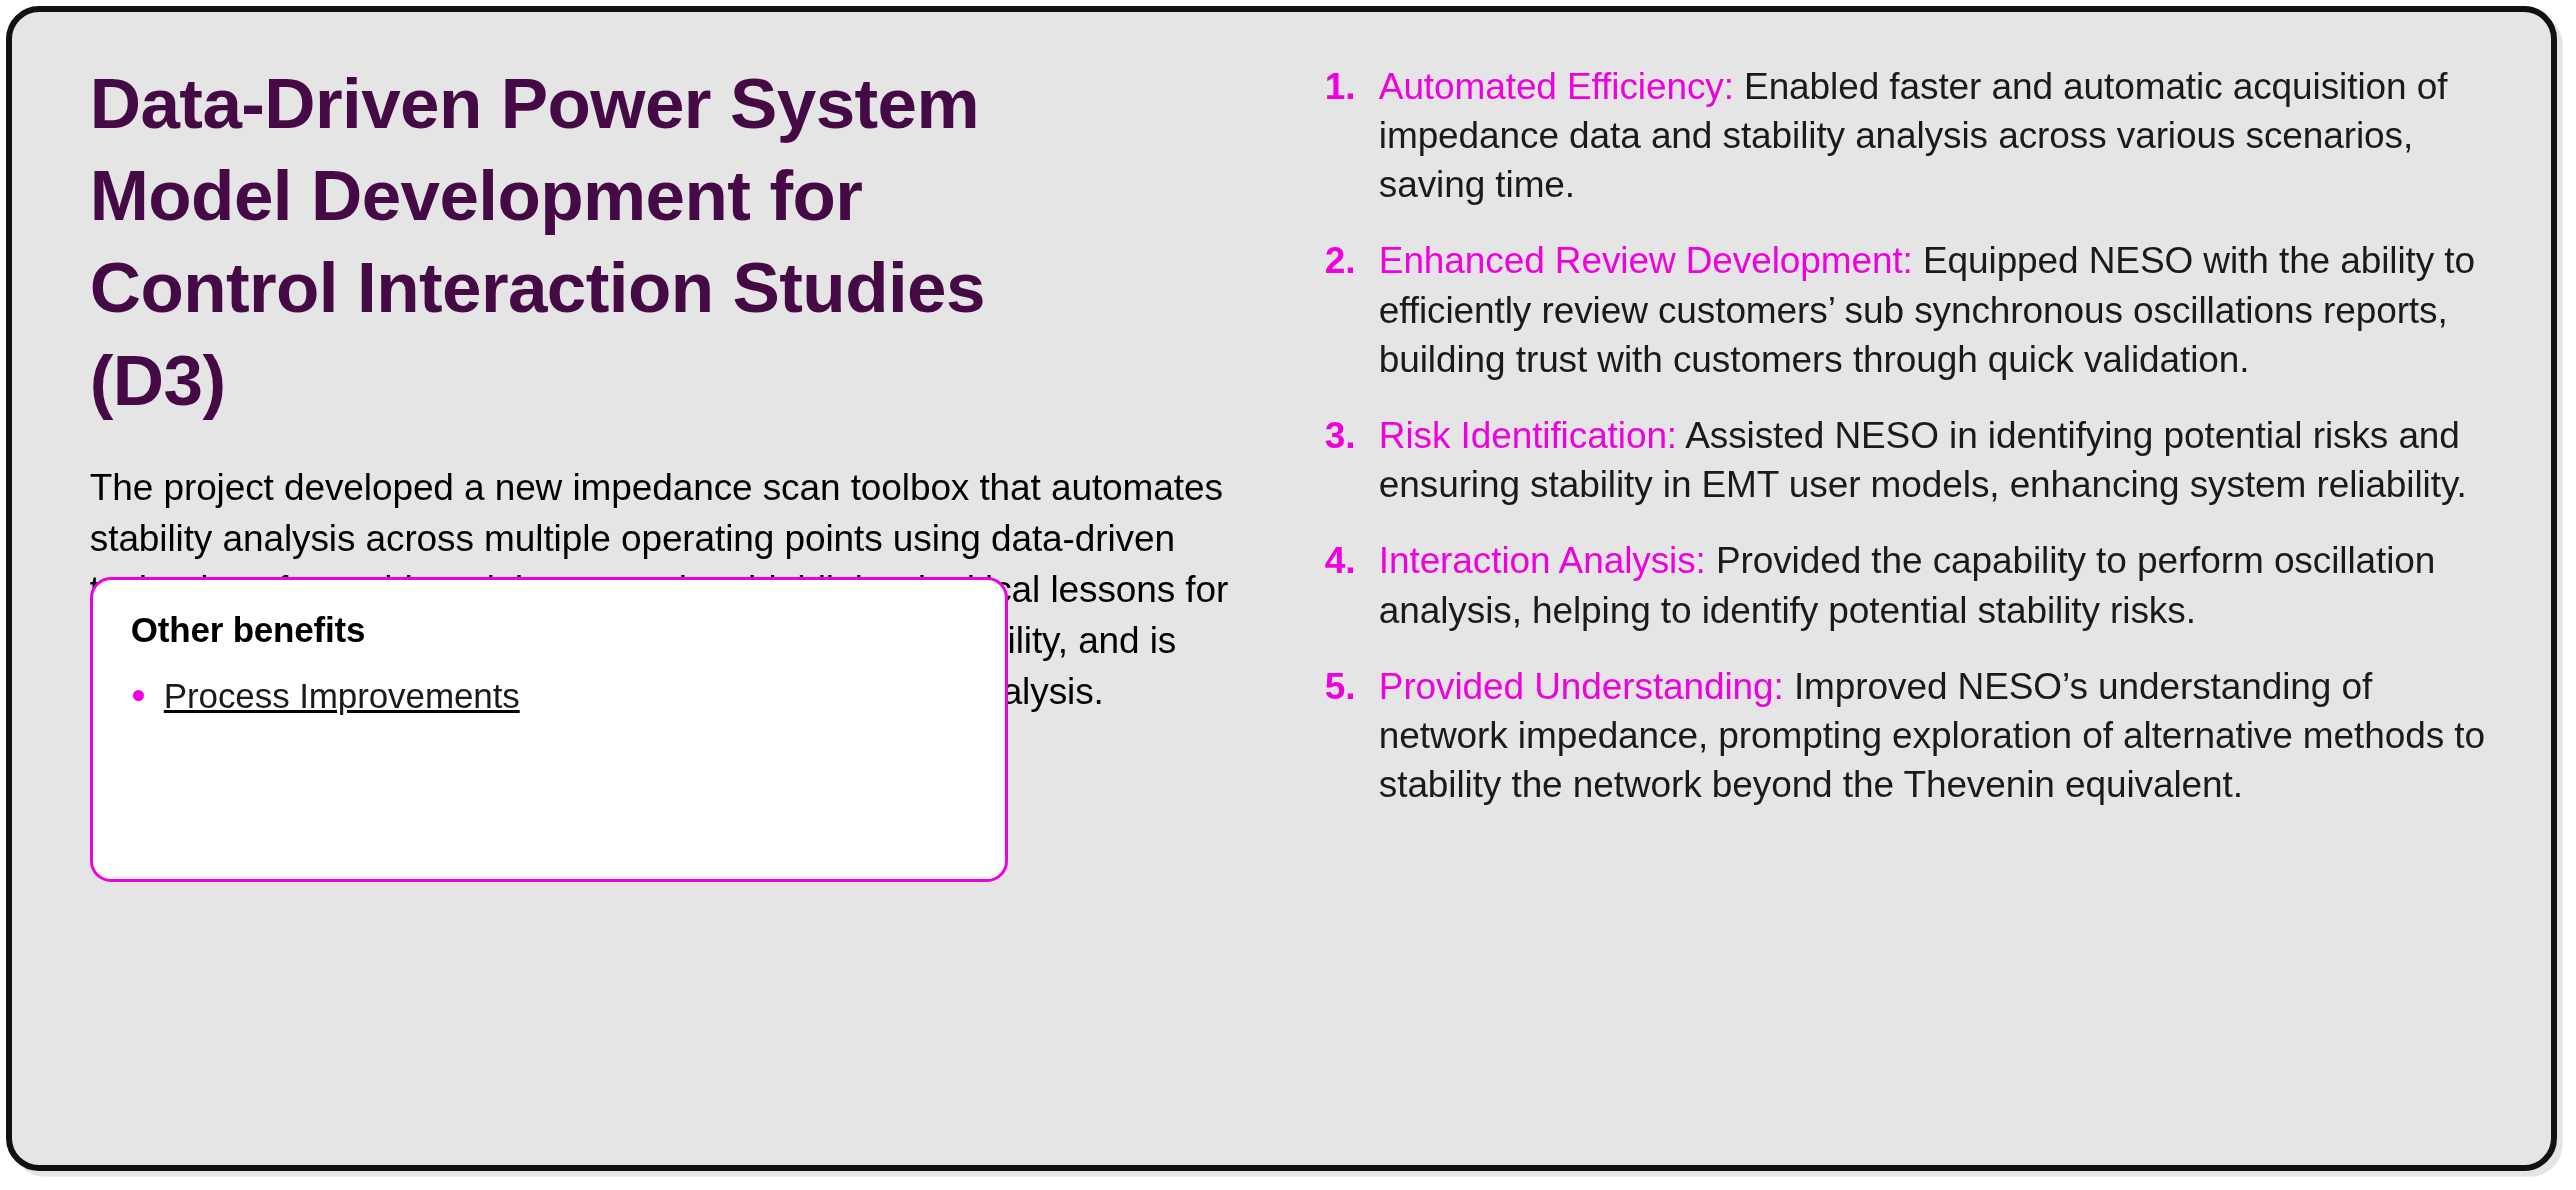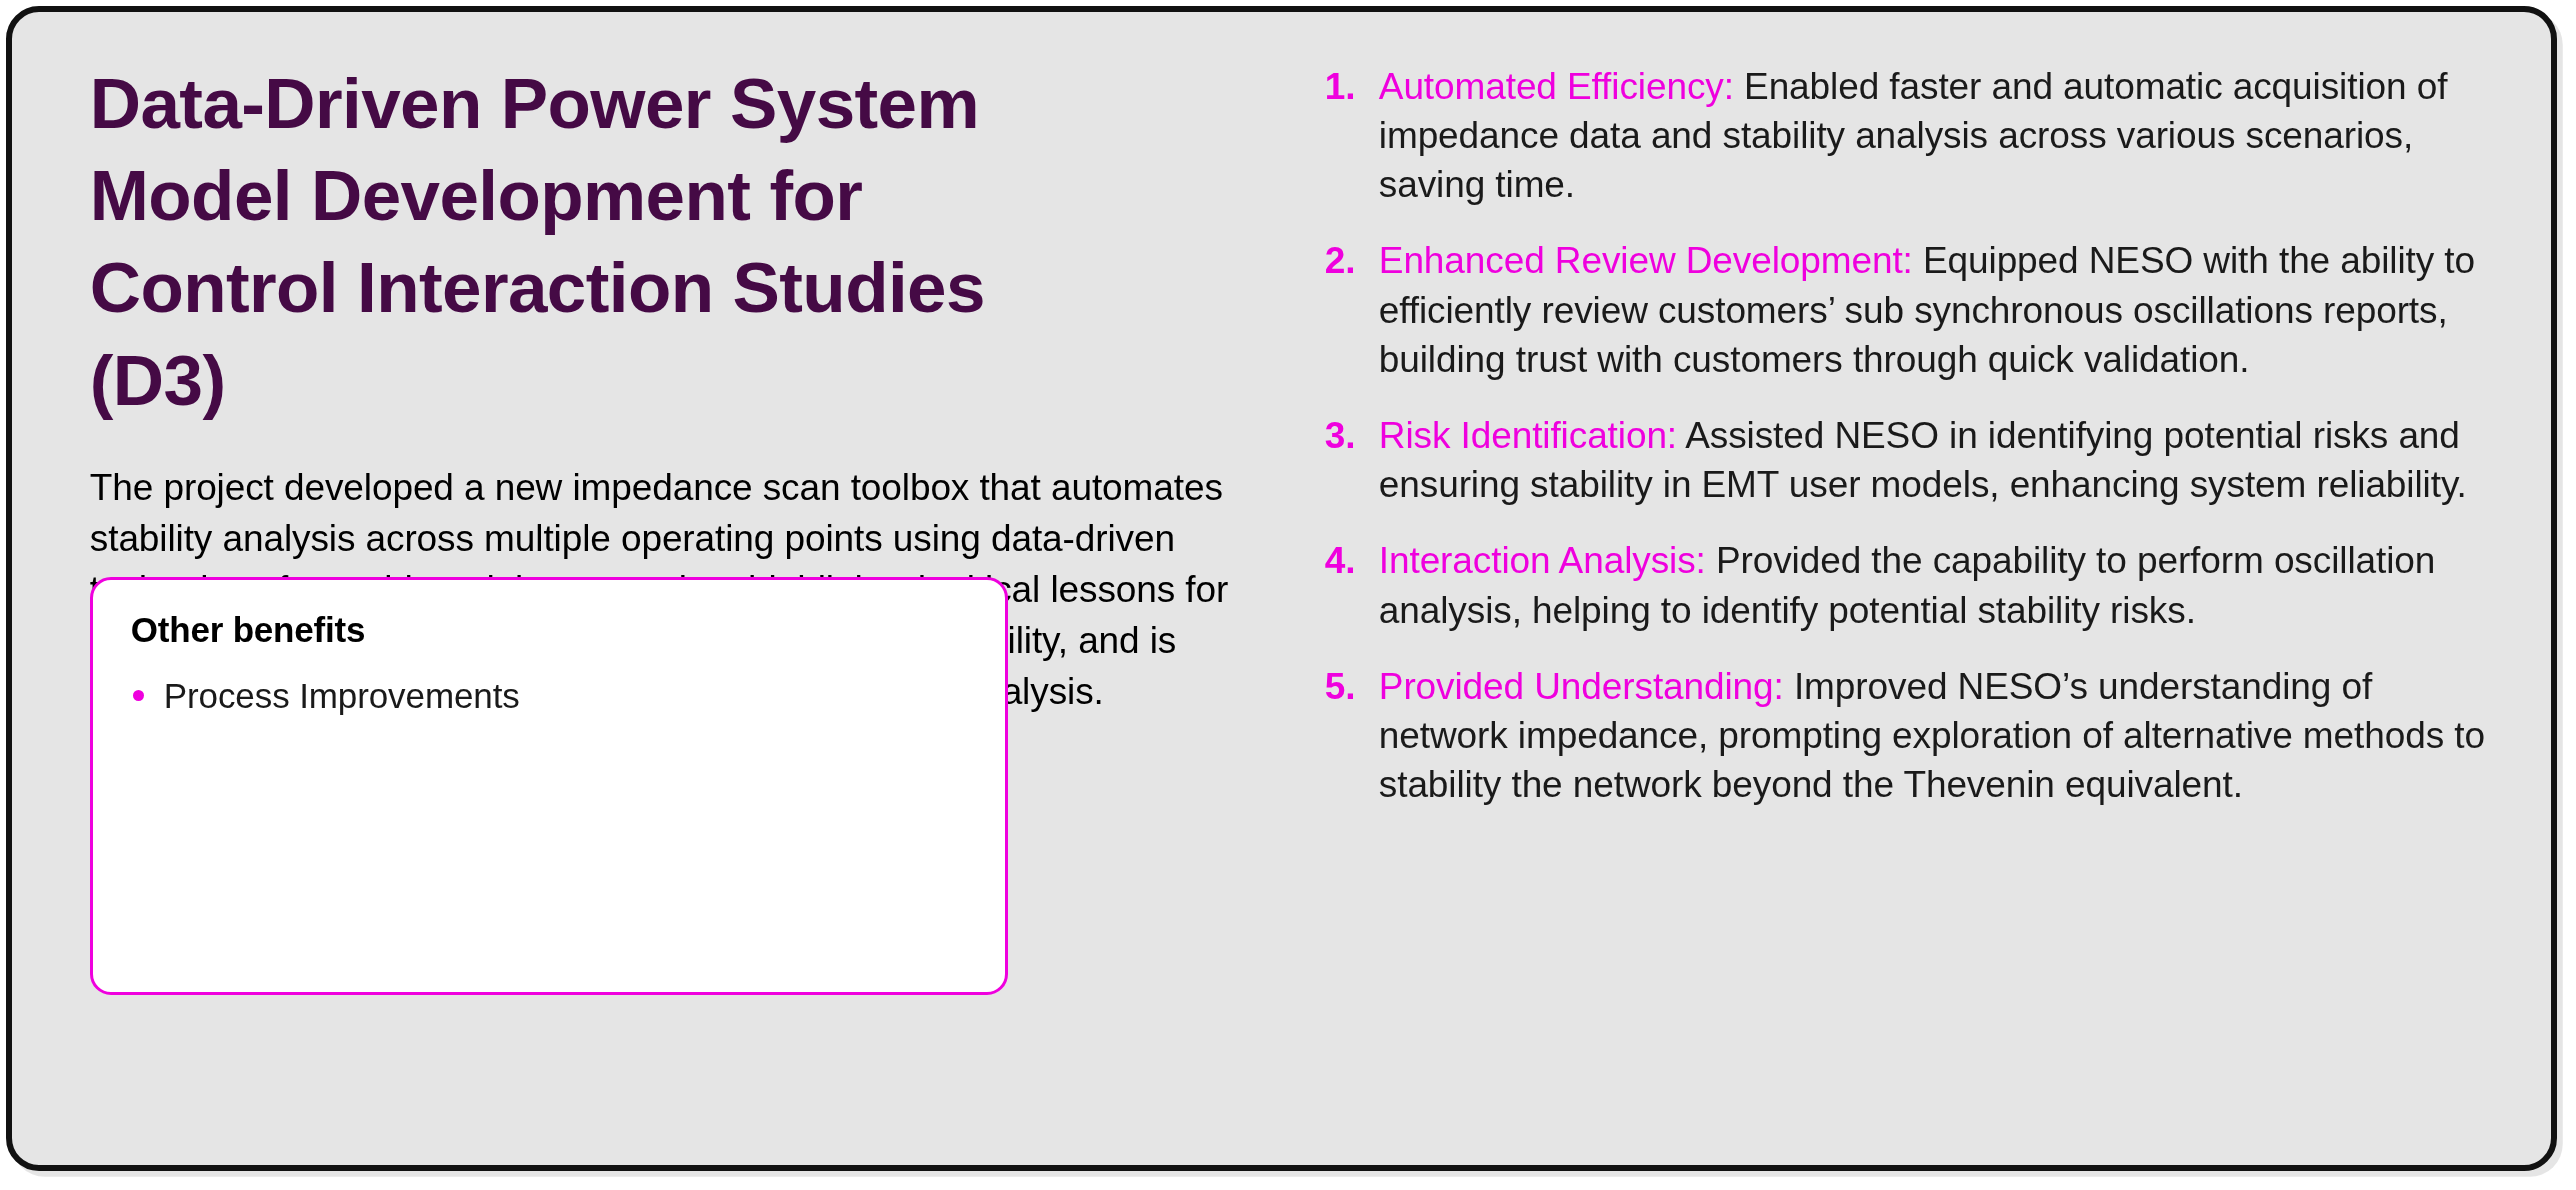--- a/index.html
+++ b/index.html
@@ -66,7 +66,7 @@
     left: 78px;
     top: 565px;
     width: 918px;
-    height: 418px;
+    height: 305px;
     box-sizing: border-box;
     background: #ffffff;
     border: 3.8px solid #ef00de;

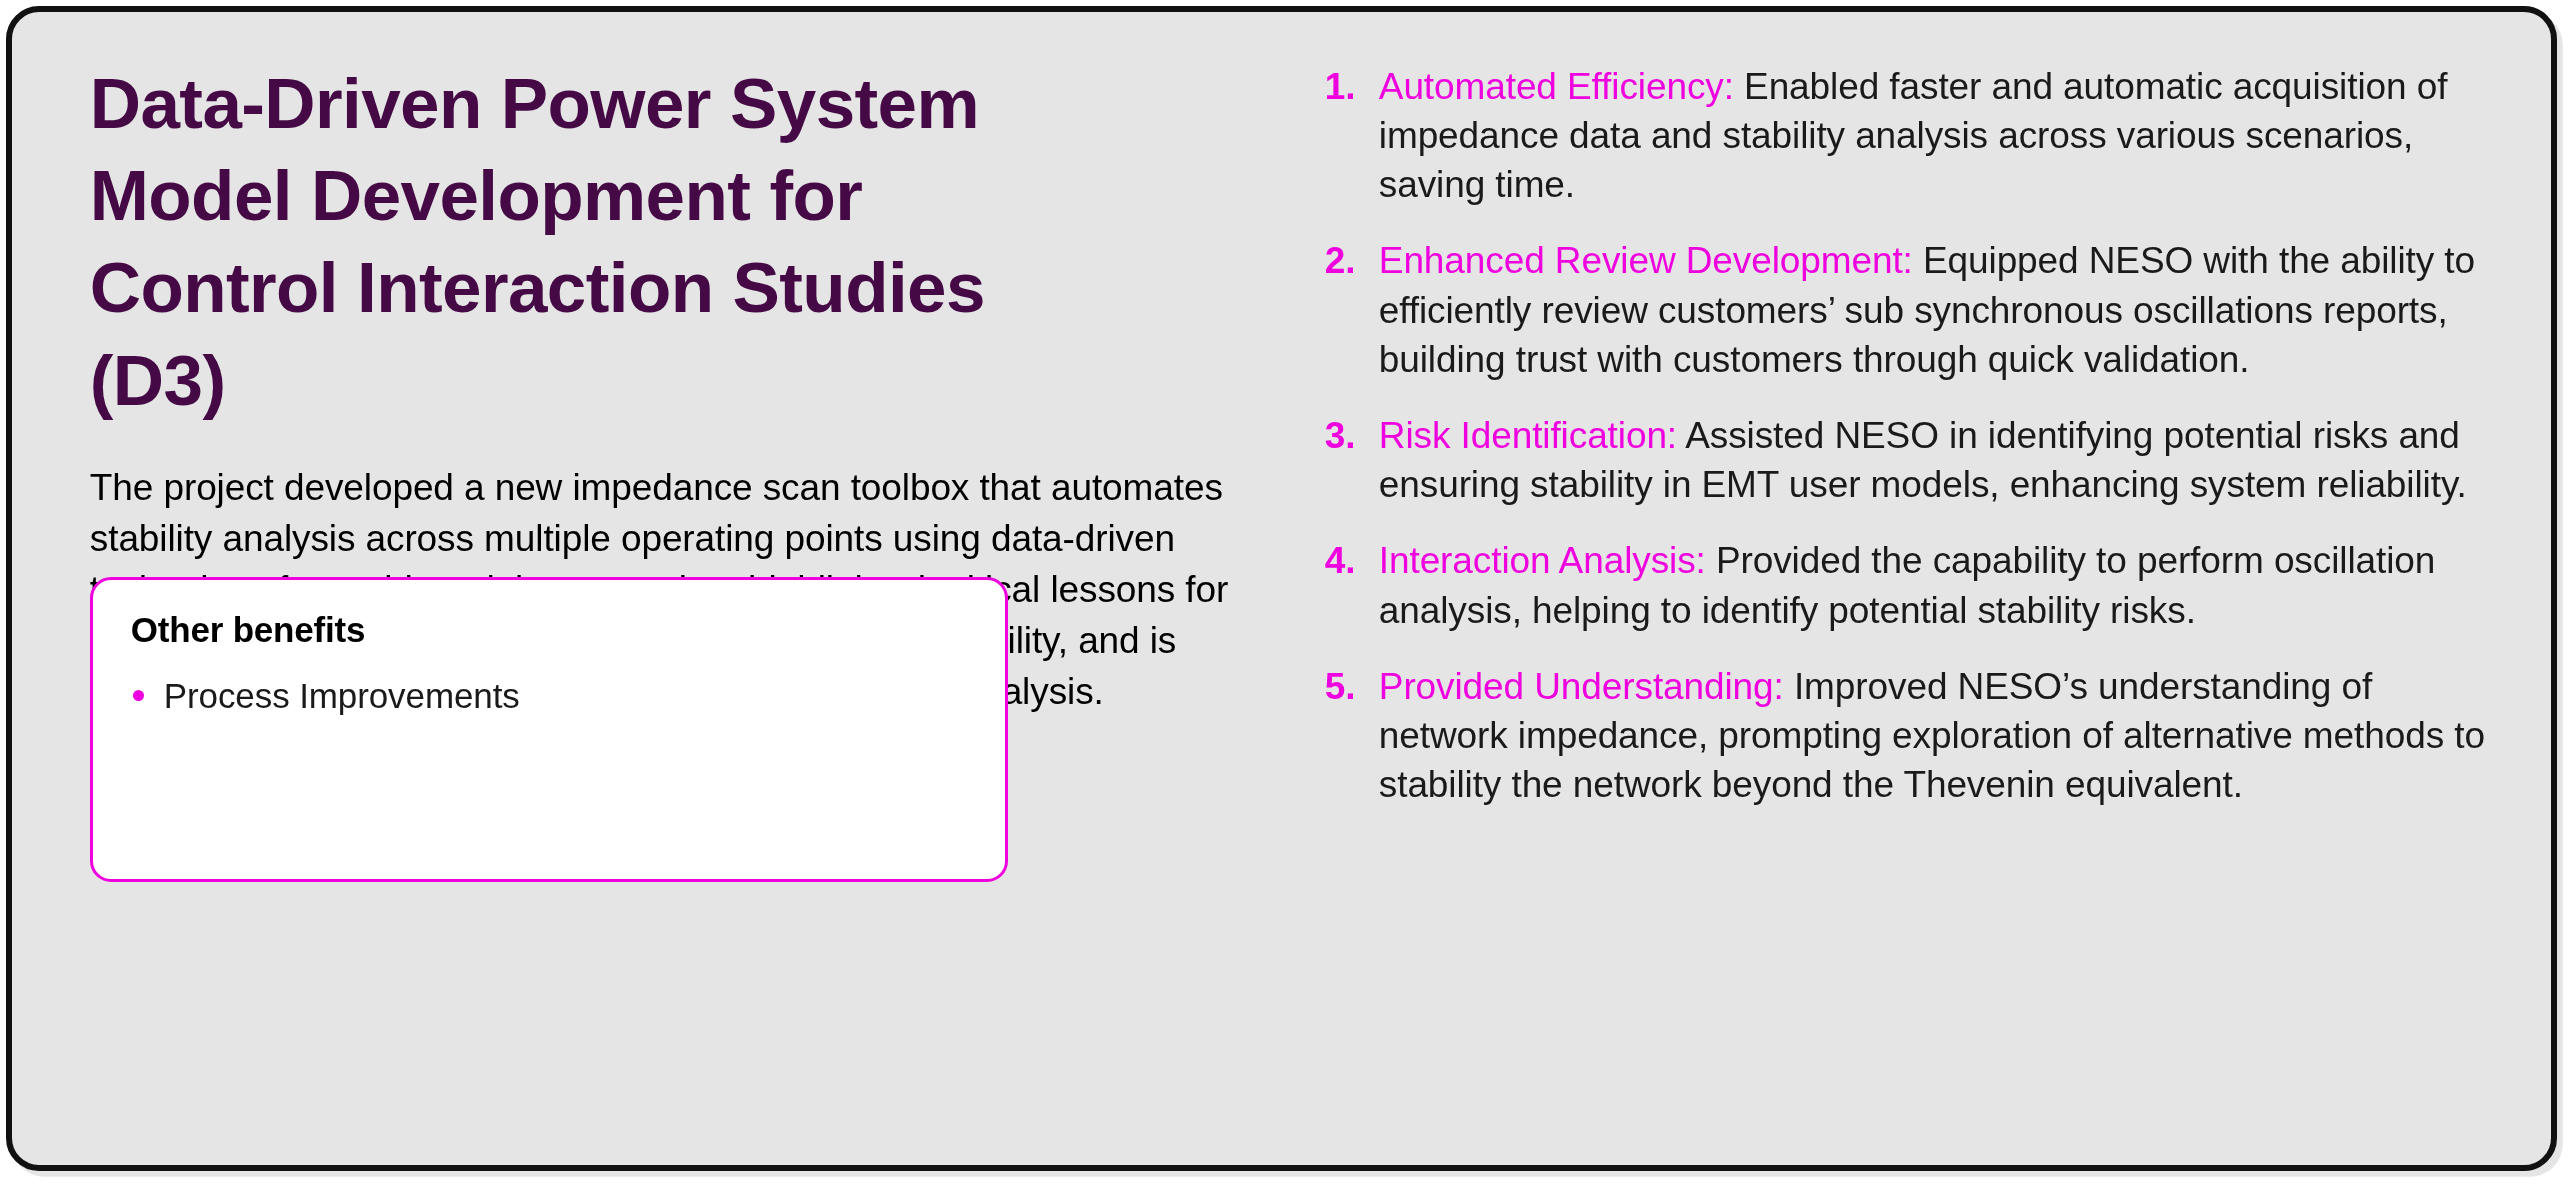--- a/index.html
+++ b/index.html
@@ -87,6 +87,7 @@
     list-style: none;
     margin: 21px 0 8px 0;
     padding: 0;
+    text-decoration: underline;
   }
 
   .benefits-list li {

